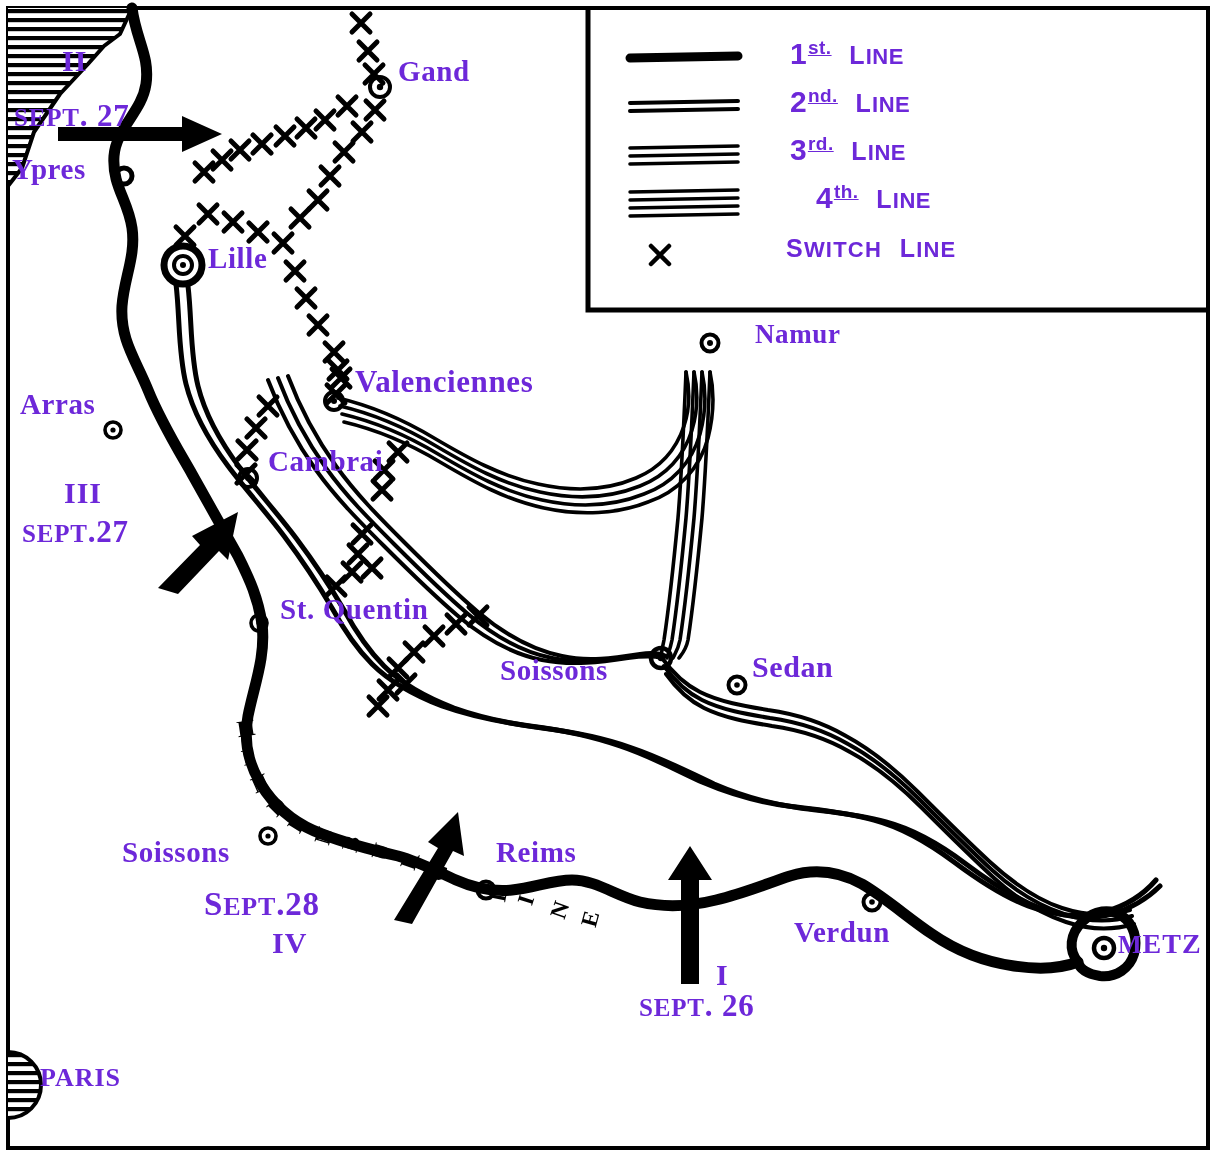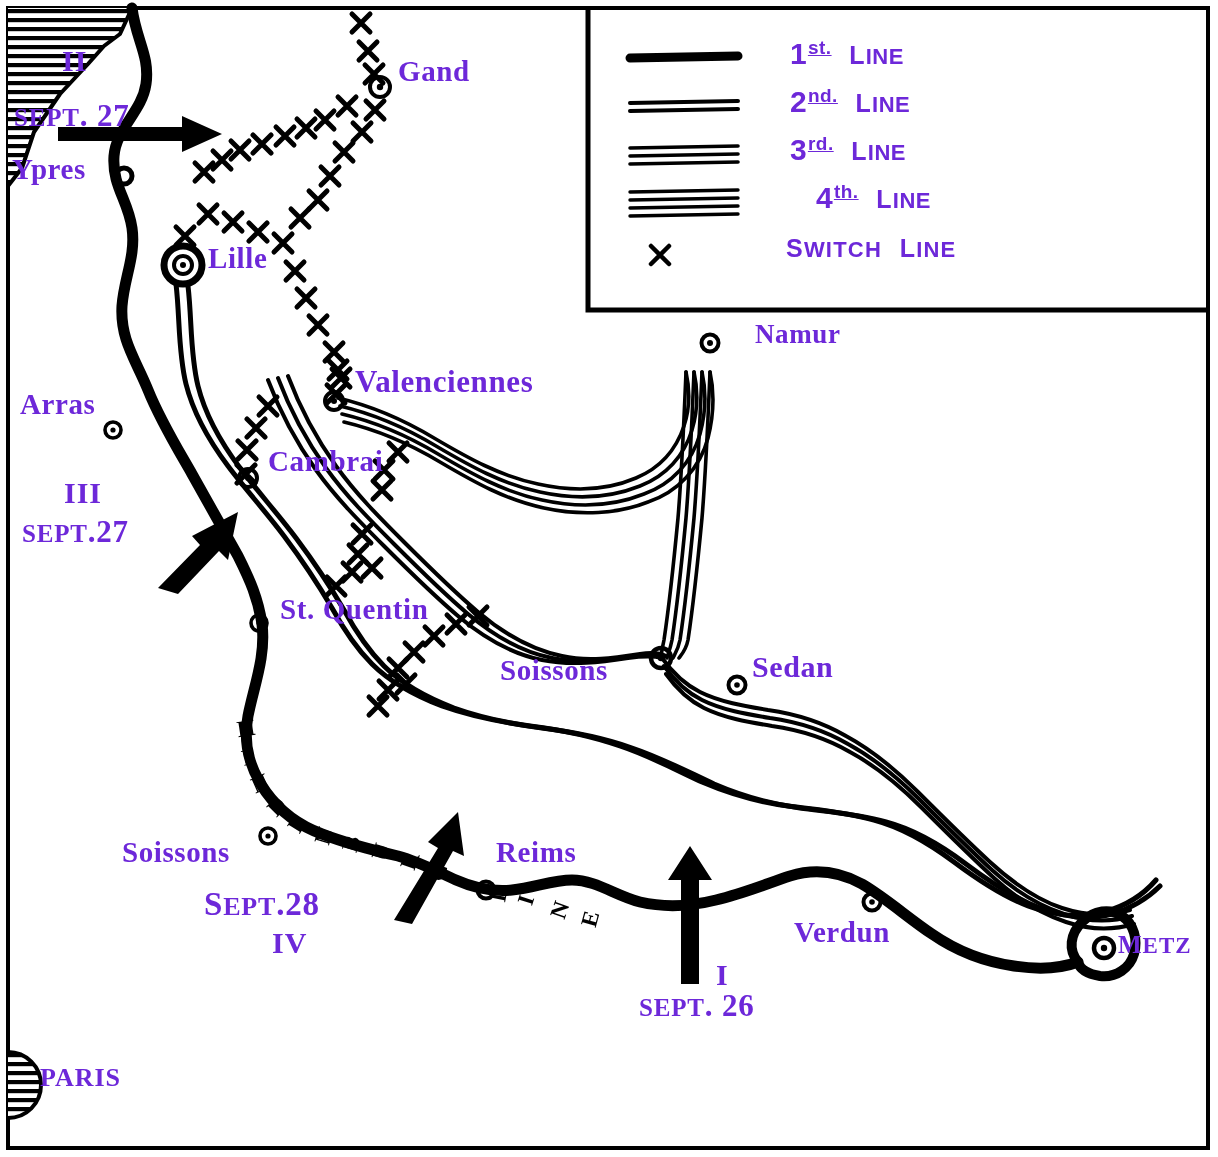--- a/index.html
+++ b/index.html
@@ -626,7 +626,7 @@
   <div class="lbl place" style="left:775px; top:918px;margin-left:19px;">Verdun</div>
 
   <div class="lbl metz-label" style="left:1118px; top:928px;">
-    <span class="sc">M</span><span style="font-size:23px;margin-top:16px;">ETZ</span>
+    <span class="sc">M</span><span style="font-size:28px;margin-top:16px;">ETZ</span>
   </div>
 
   <div class="lbl paris-label" style="left:40px; top:1060px;">

